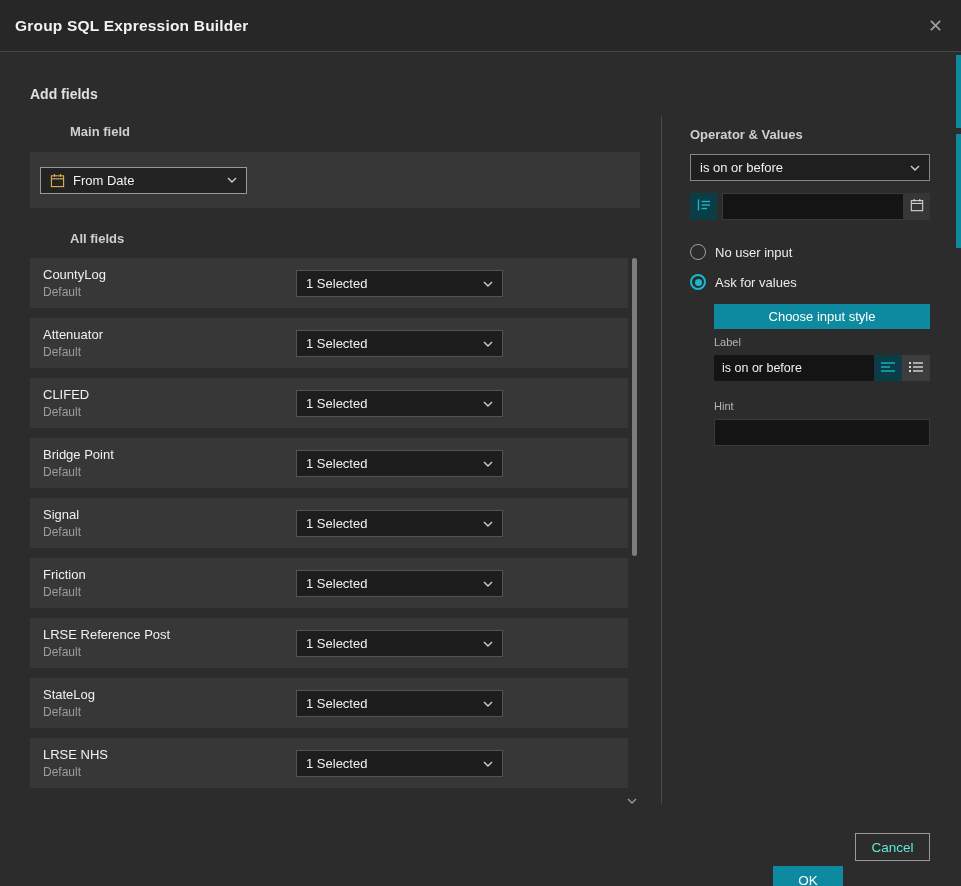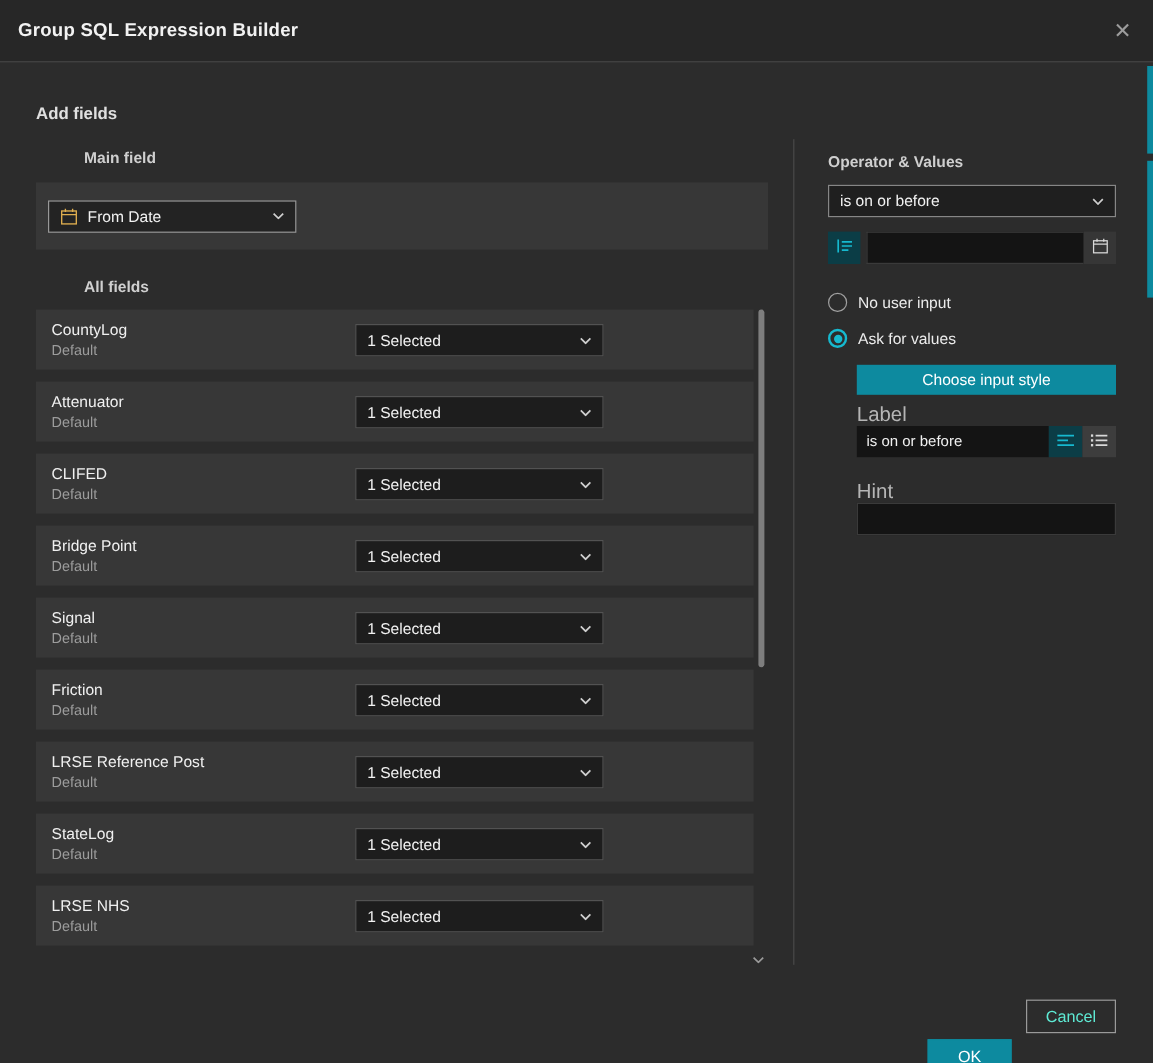--- a/index.html
+++ b/index.html
@@ -90,7 +90,7 @@
     background: #0d8a9f; border: none; color: #ffffff; font-size: 13px; font-family: inherit; cursor: pointer;
   }
 
-  .cap { position: absolute; left: 714px; font-size: 17px; color: #b5b5b5; }
+  .cap { position: absolute; left: 714px; font-size: 11px; color: #b5b5b5; }
 
   .label-row { position: absolute; left: 714px; top: 355px; height: 26px; display: flex; }
   .label-row input {

